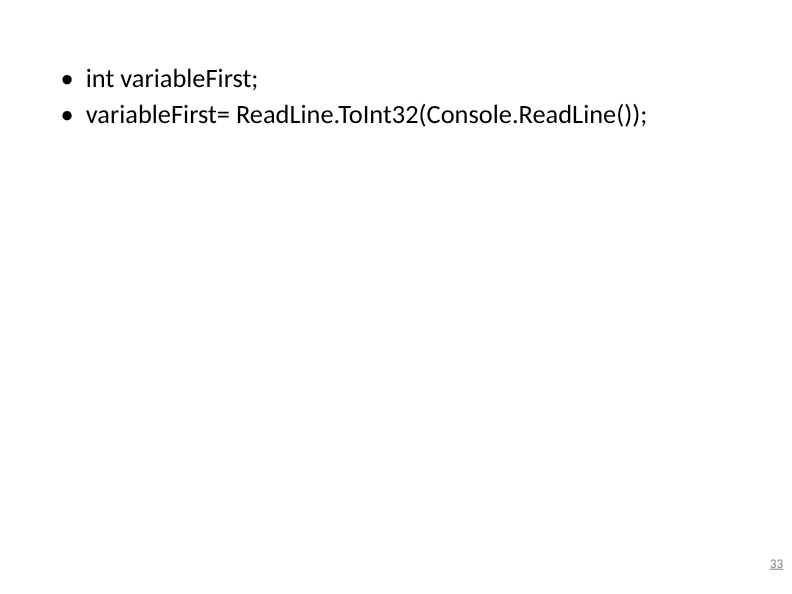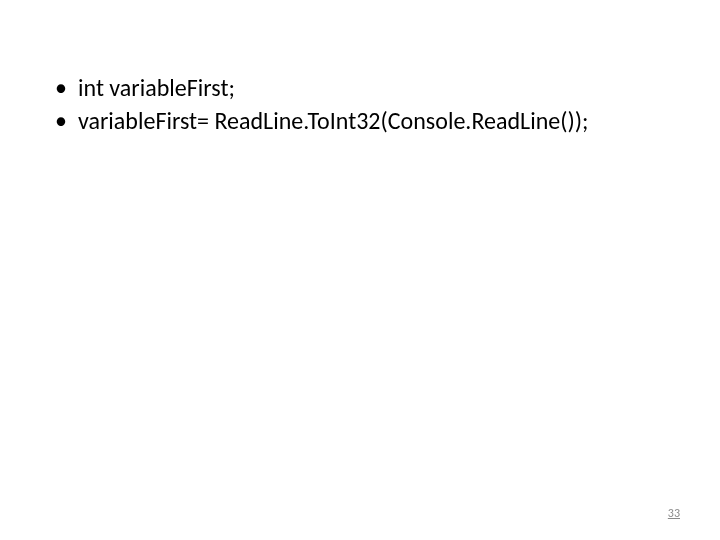--- a/index.html
+++ b/index.html
@@ -15,7 +15,7 @@
       position: relative;
     }
     .content {
-      padding-top: 72px;
+      padding-top: 56px;
       padding-left: 54px;
       padding-right: 40px;
     }

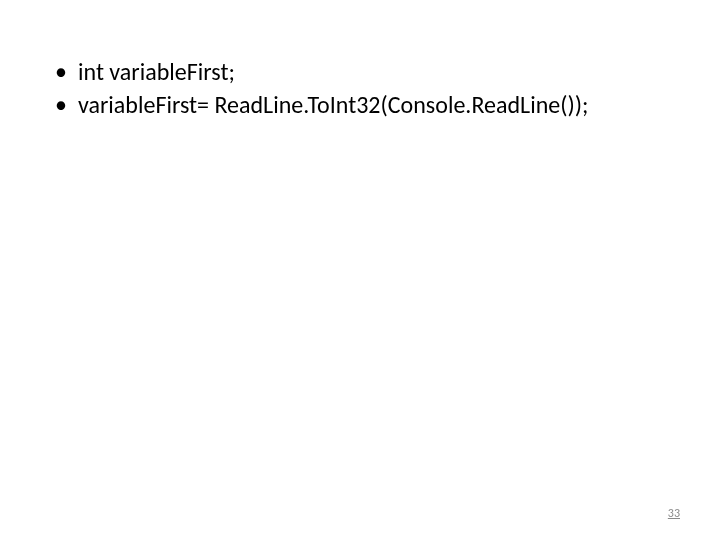--- a/index.html
+++ b/index.html
@@ -41,7 +41,7 @@
     .page-number {
       position: absolute;
       bottom: 20px;
-      right: 40px;
+      right: 8px;
       font-size: 12px;
       color: #8a8a8a;
       text-decoration: underline;

